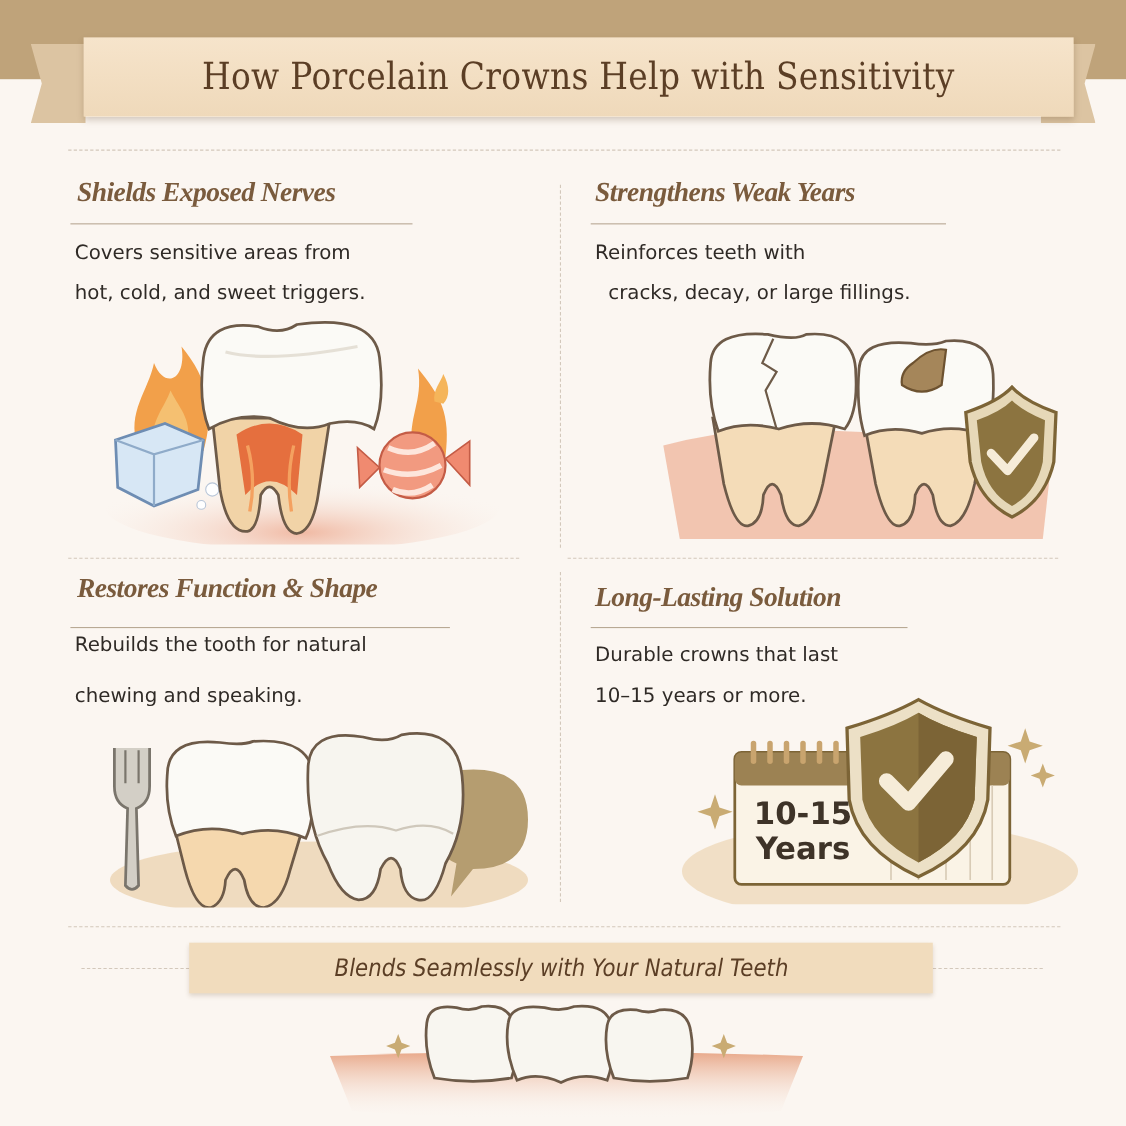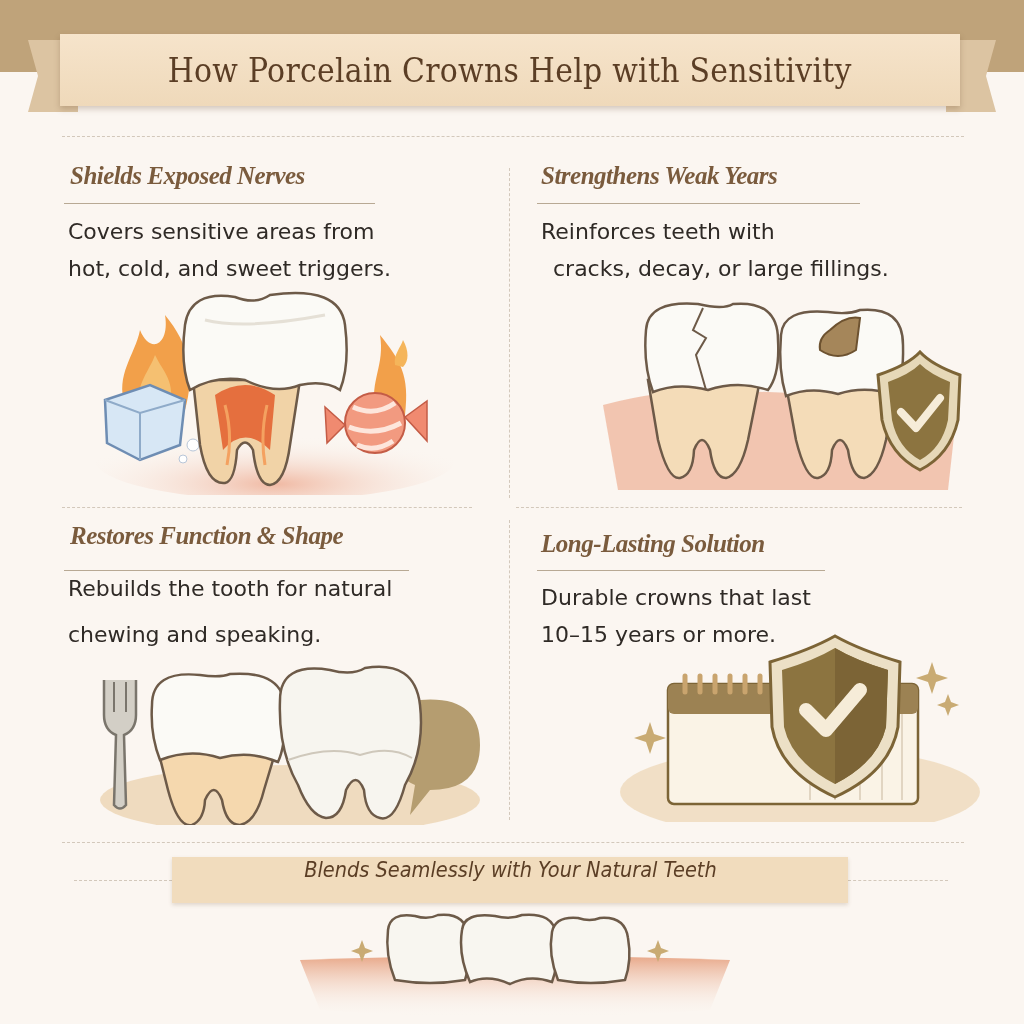--- a/index.html
+++ b/index.html
@@ -8,7 +8,7 @@
   .banner-tail { position:absolute; top:40px; width:50px; height:72px; background:#dcc4a2; }
   .banner-tail.left { left:28px; clip-path: polygon(0 0,100% 0,100% 100%,0 100%,20% 50%); }
   .banner-tail.right { left:946px; clip-path: polygon(0 0,100% 0,80% 50%,100% 100%,0 100%); }
-  .banner { position:absolute; left:60px; top:34px; width:900px; height:72px; background:linear-gradient(#f6e4cb,#efd9ba); box-shadow:0 3px 6px rgba(90,60,30,0.25); display:flex; align-items:center; justify-content:center; }
+  .banner { position:absolute; left:76px; top:34px; width:900px; height:72px; background:linear-gradient(#f6e4cb,#efd9ba); box-shadow:0 3px 6px rgba(90,60,30,0.25); display:flex; align-items:center; justify-content:center; }
   .banner-title { font-family:"DejaVu Serif", serif; font-size:34px; color:#5b3e25; letter-spacing:0.3px; transform:scaleX(0.88); white-space:nowrap; }
   .hdash { position:absolute; height:0; border-top:1px dashed #d3c8bb; }
   .vdash { position:absolute; width:0; border-left:1px dashed #d3c8bb; }

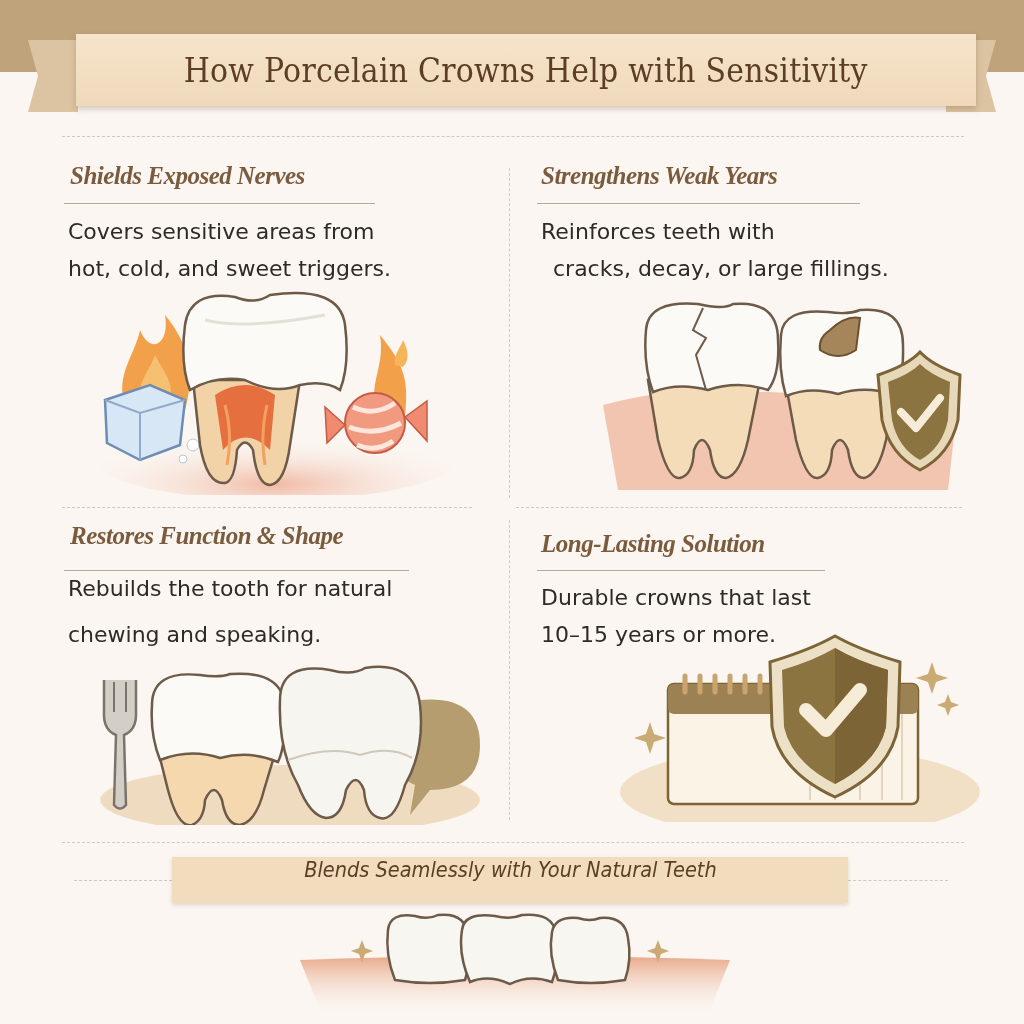--- a/index.html
+++ b/index.html
@@ -15,7 +15,7 @@
   .card { position:absolute; }
   .card-title { position:absolute; font-family:Liberation Serif, serif; font-style:italic; font-weight:bold; font-size:25px; color:#7a5b3d; white-space:nowrap; letter-spacing:-0.5px; }
   .card-rule { position:absolute; height:0; border-top:1.5px solid #b8a994; }
-  .card-line { position:absolute; font-size:22px; color:#2f2a26; white-space:nowrap; }
+  .card-line { position:absolute; font-size:18px; color:#2f2a26; white-space:nowrap; }
   .illus { position:absolute; }
   .blend-banner { position:absolute; left:172px; top:857px; width:676px; height:46px; background:#f1dcbd; box-shadow:0 2px 4px rgba(120,90,60,0.2); display:flex; justify-content:center; }
   .blend-title { font-family:"DejaVu Sans", sans-serif; font-style:italic; font-size:22px; color:#5b3e25; transform:scaleX(0.88); white-space:nowrap; }

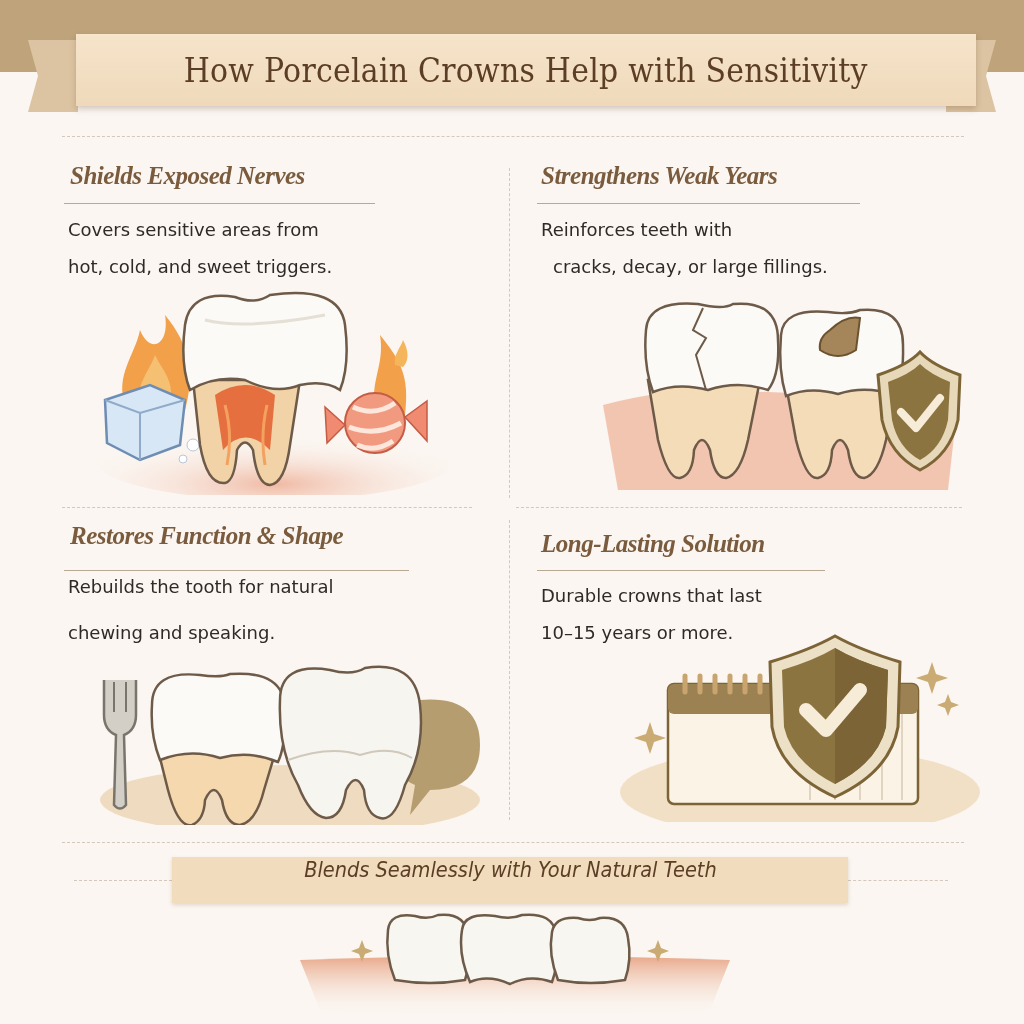--- a/index.html
+++ b/index.html
@@ -169,6 +169,10 @@
         <path d="M186 78 L206 98 L240 58" stroke="#f6ecd8" stroke-width="14" stroke-linecap="round" stroke-linejoin="round" fill="none"></path>
       </g>
     </svg>
+    <div style="position:absolute; left:60px; top:92px; width:100px; text-align:center; font-family:'DejaVu Sans', sans-serif; font-weight:bold; color:#3e3328; line-height:32px;">
+      <div style="font-size:28px;">10-15</div>
+      <div style="font-size:28px;">Years</div>
+    </div>
   </div>
 </div>
 

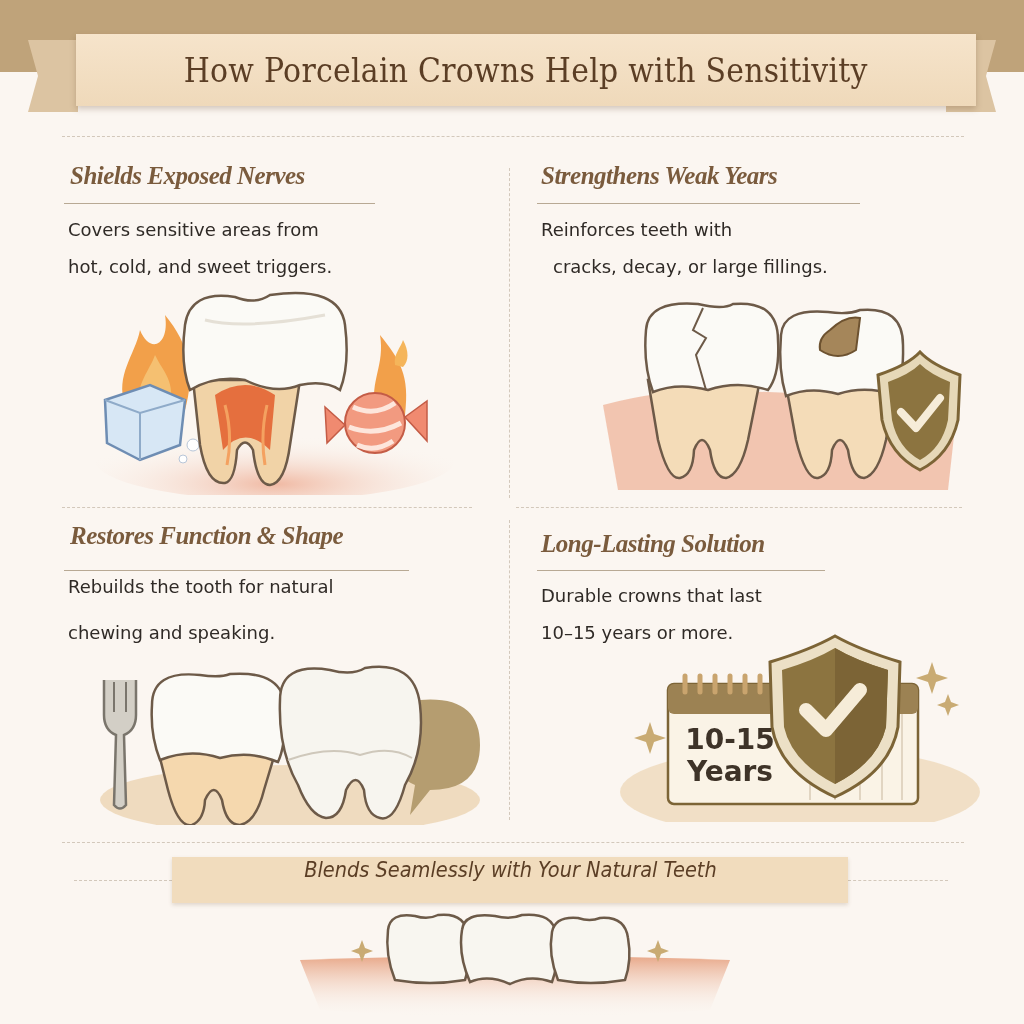--- a/index.html
+++ b/index.html
@@ -17,7 +17,7 @@
   .card-rule { position:absolute; height:0; border-top:1.5px solid #b8a994; }
   .card-line { position:absolute; font-size:18px; color:#2f2a26; white-space:nowrap; }
   .illus { position:absolute; }
-  .blend-banner { position:absolute; left:172px; top:857px; width:676px; height:46px; background:#f1dcbd; box-shadow:0 2px 4px rgba(120,90,60,0.2); display:flex; justify-content:center; }
+  .blend-banner { position:absolute; left:172px; top:857px; width:676px; height:46px; background:#f1dcbd; box-shadow:0 2px 4px rgba(120,90,60,0.2); display:flex; align-items:center; justify-content:center; }
   .blend-title { font-family:"DejaVu Sans", sans-serif; font-style:italic; font-size:22px; color:#5b3e25; transform:scaleX(0.88); white-space:nowrap; }
 </style>
 </head>

